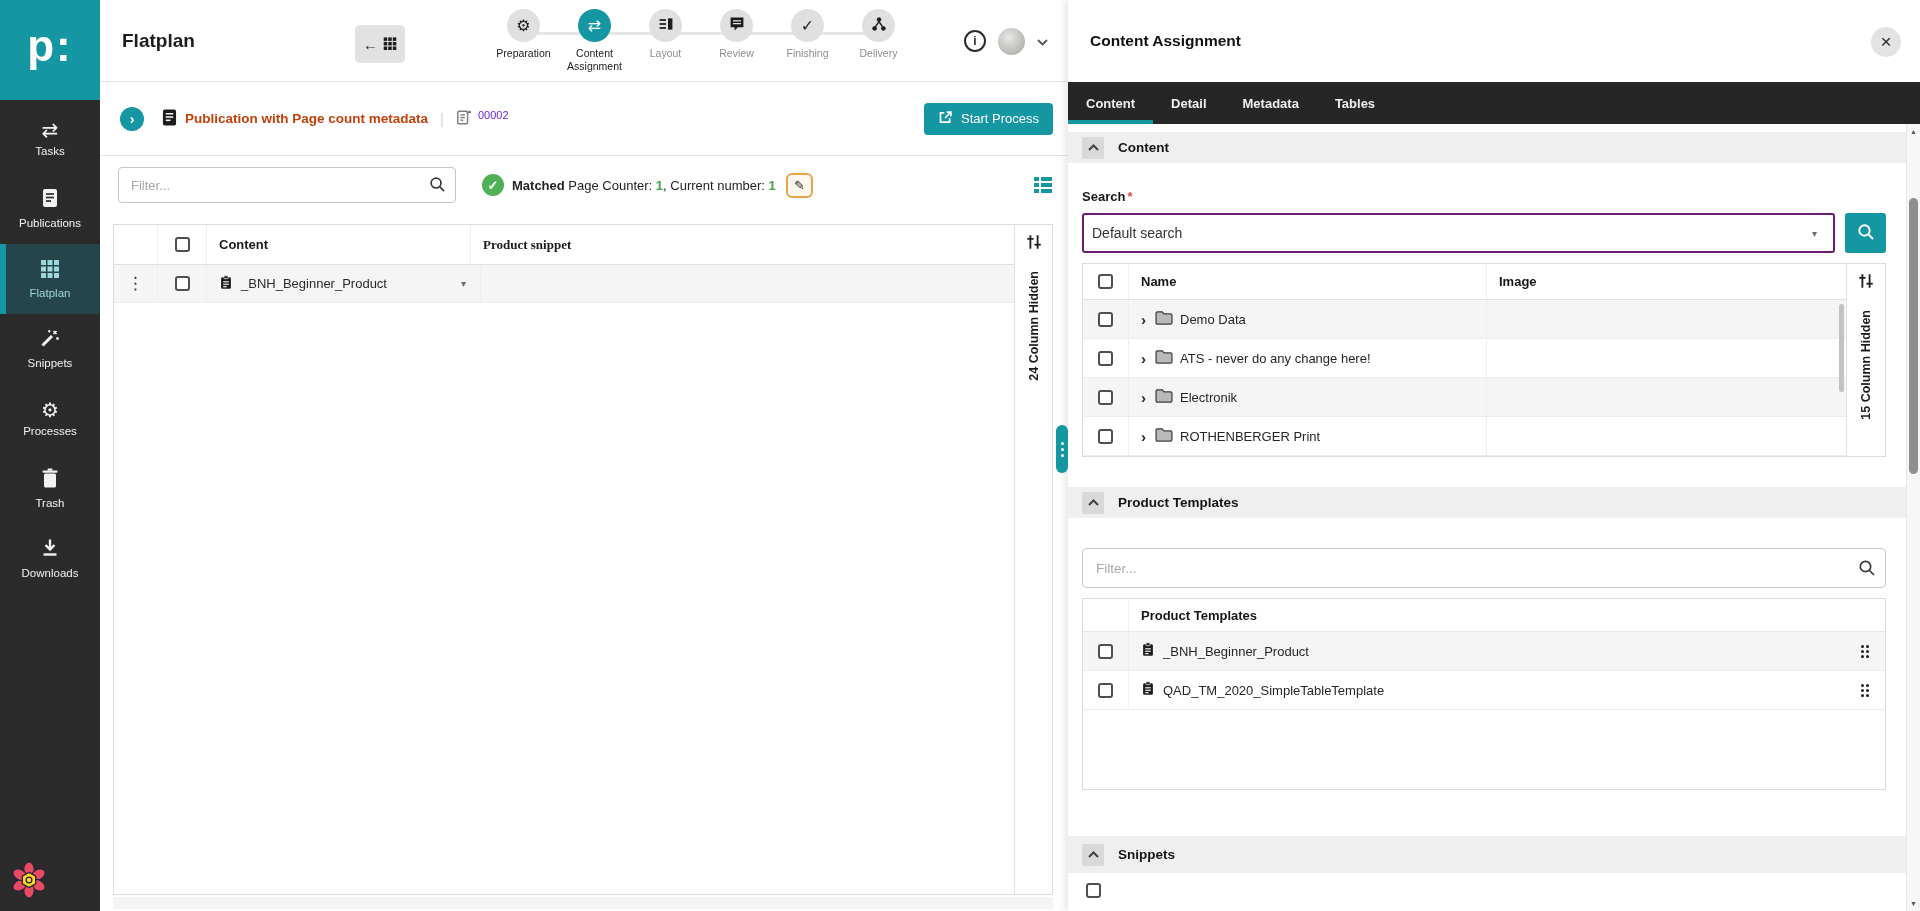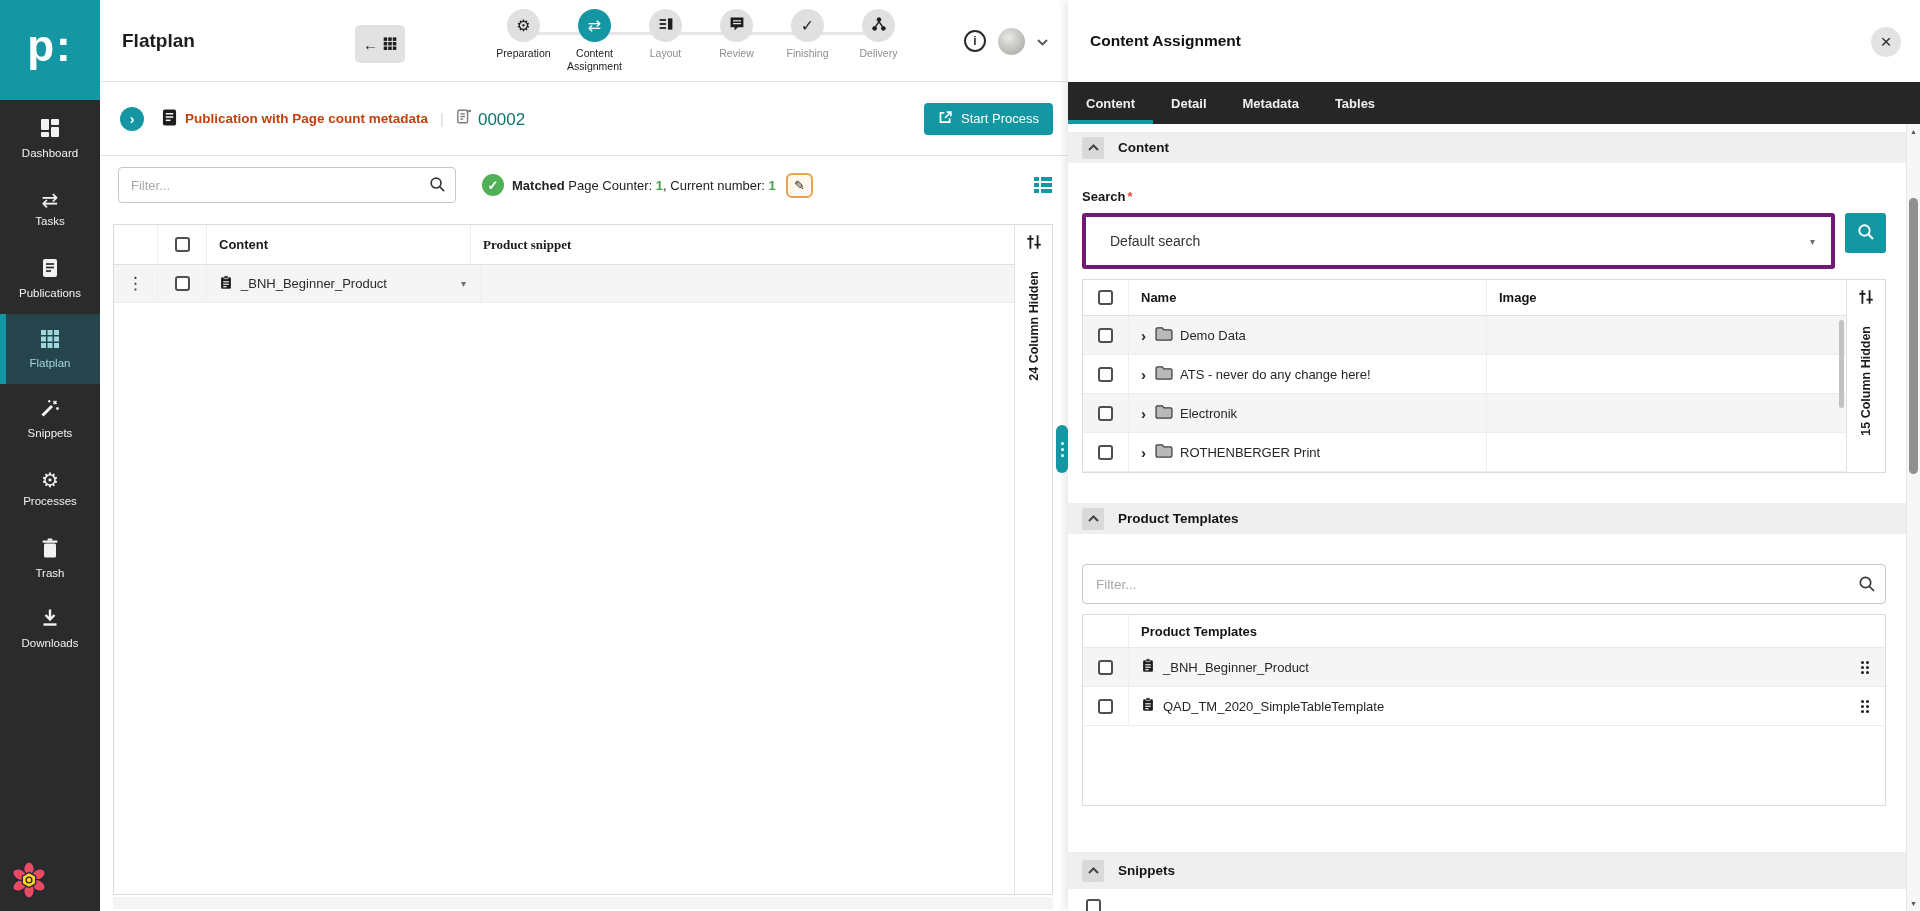--- a/index.html
+++ b/index.html
@@ -49,7 +49,7 @@
                  font-size:14px; font-weight:bold; cursor:pointer; }
   .pub-name { margin-left:18px; display:flex; align-items:center; gap:8px; font-size:13.5px; font-weight:bold; color:#c2410c; }
   .pub-sep { margin:0 12px; color:#d5d5d5; font-size:15px; }
-  .pub-num { display:flex; align-items:flex-end; gap:6px; color:#0f766e; font-size:17px; }
+  .pub-num { display:flex; align-items:flex-start; gap:6px; color:#6d28d9; font-size:11px; }
   .start-btn { margin-left:auto; height:32px; background:#1496a3; border:none; border-radius:4px; color:#fff; font-size:13px;
                font-family:inherit; display:flex; align-items:center; gap:8px; padding:0 14px; cursor:pointer; }
 

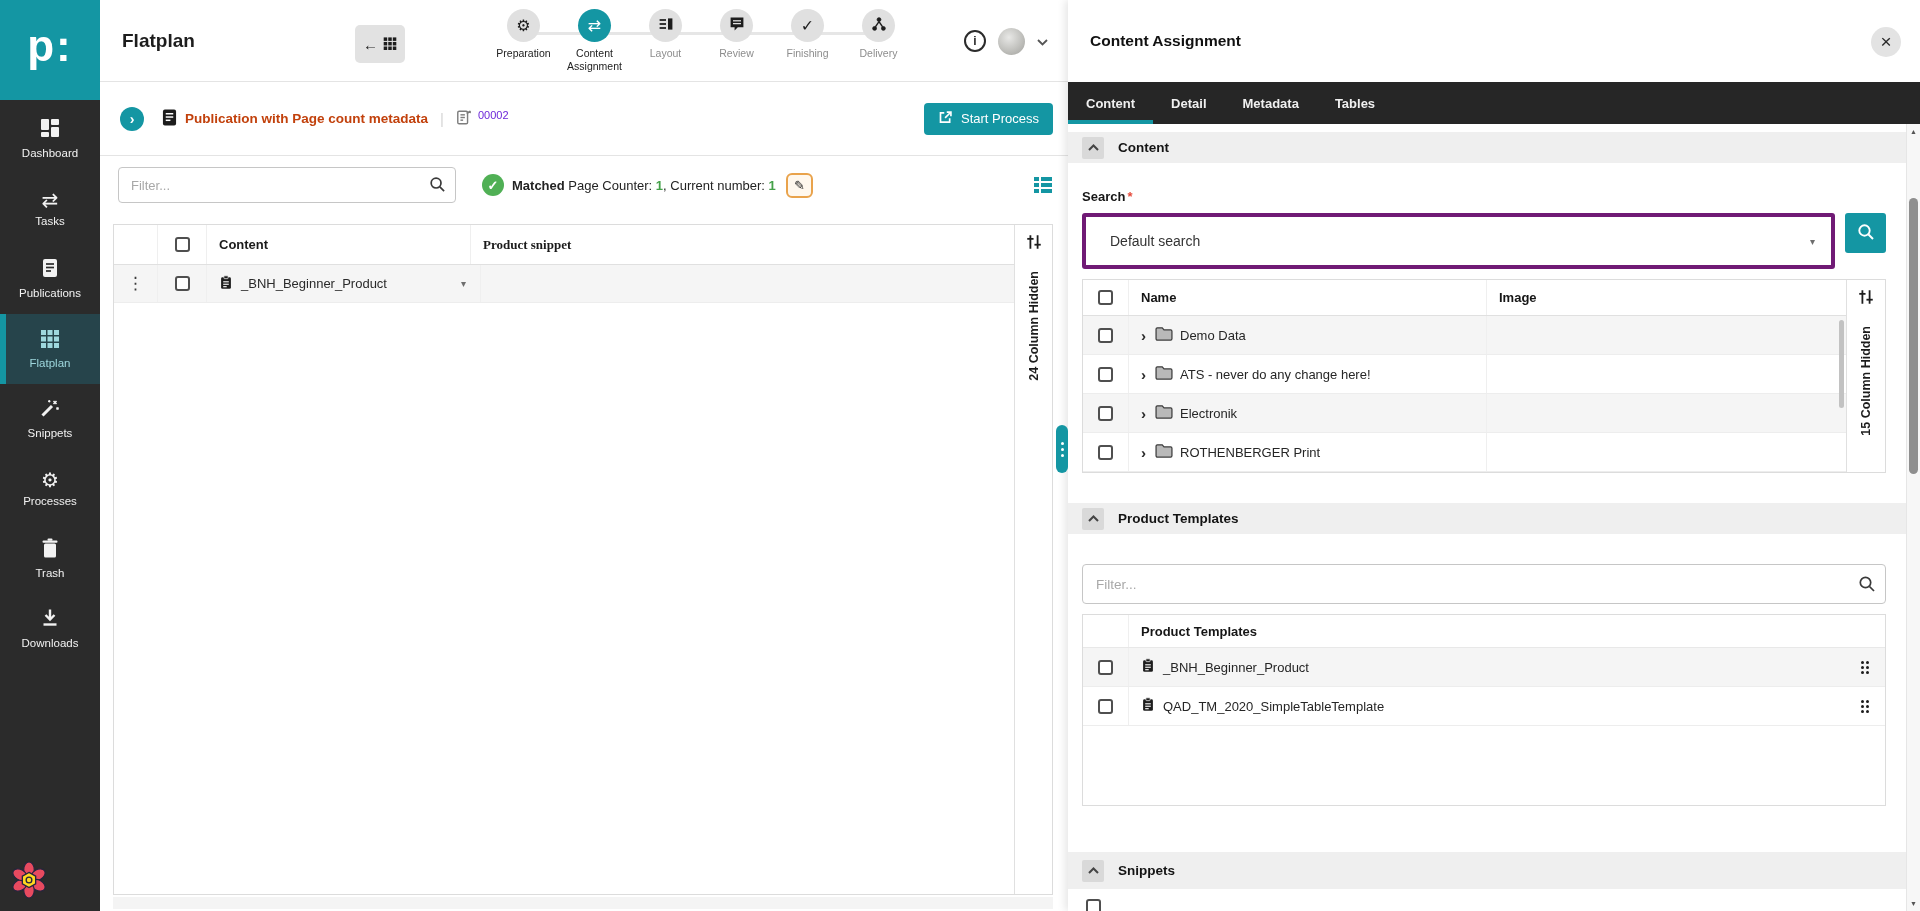--- a/index.html
+++ b/index.html
@@ -162,15 +162,6 @@
     <div class="logo">p:</div>
     <div class="nav">
 
-      <div class="sb-item">
-        <span><svg width="19" height="19" viewBox="0 0 20 20" fill="currentColor">
-              <rect x="1" y="1" width="8" height="11" rx="1"></rect>
-              <rect x="11" y="1" width="8" height="6" rx="1"></rect>
-              <rect x="1" y="14" width="8" height="5" rx="1"></rect>
-              <rect x="11" y="9" width="8" height="10" rx="1"></rect>
-            </svg></span>
-        <span class="sb-label">Dashboard</span>
-      </div>
 
       <div class="sb-item">
         <span class="glyph">⇄</span>

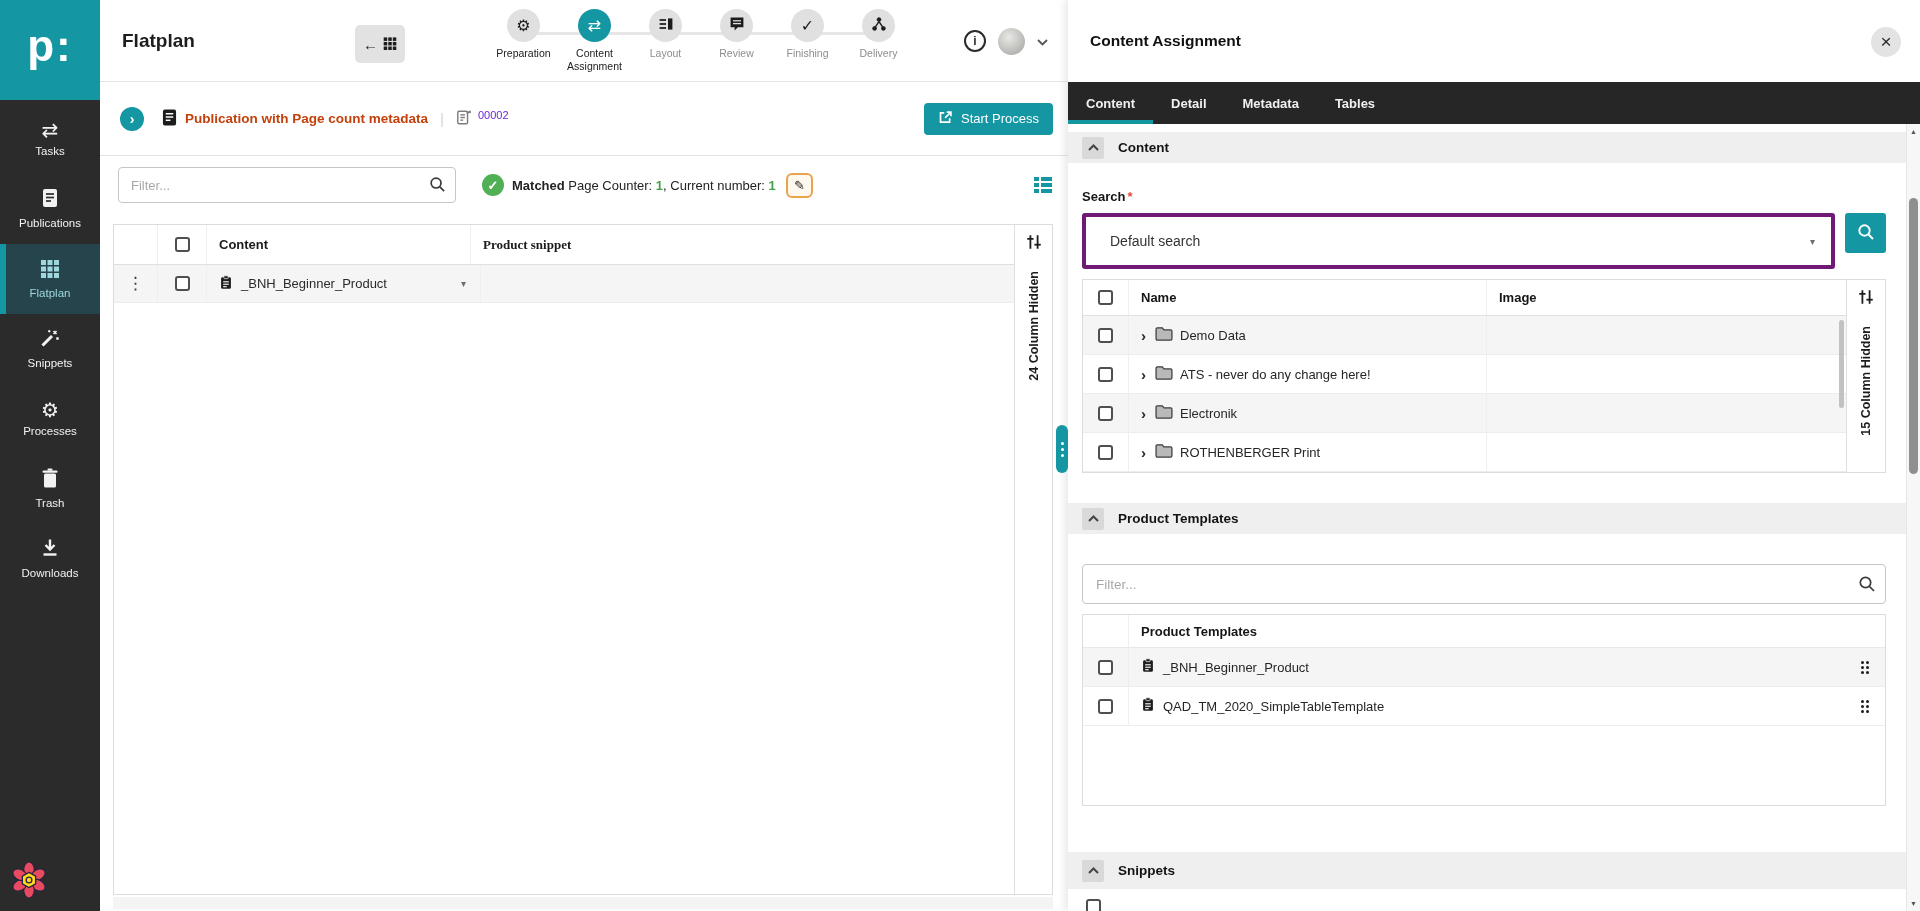--- a/index.html
+++ b/index.html
@@ -109,7 +109,7 @@
   .search-label { margin-top:26px; font-size:13px; font-weight:bold; color:#161616; }
   .req { color:#e5493a; margin-left:2px; }
   .search-row { margin-top:9px; display:flex; gap:10px; }
-  .select-box { flex:1; height:56px; border:4px solid #701a75; border-radius:3px; display:flex; align-items:center; padding:0 24px;
+  .select-box { flex:1; height:40px; border:2px solid #701a75; border-radius:3px; display:flex; align-items:center; padding:0 8px;
                 font-size:14px; color:#333; cursor:pointer; position:relative; }
   .select-box .dd-arrow { right:16px; }
   .search-btn { width:41px; height:40px; background:#1496a3; border:none; border-radius:3px; display:flex; align-items:center;

